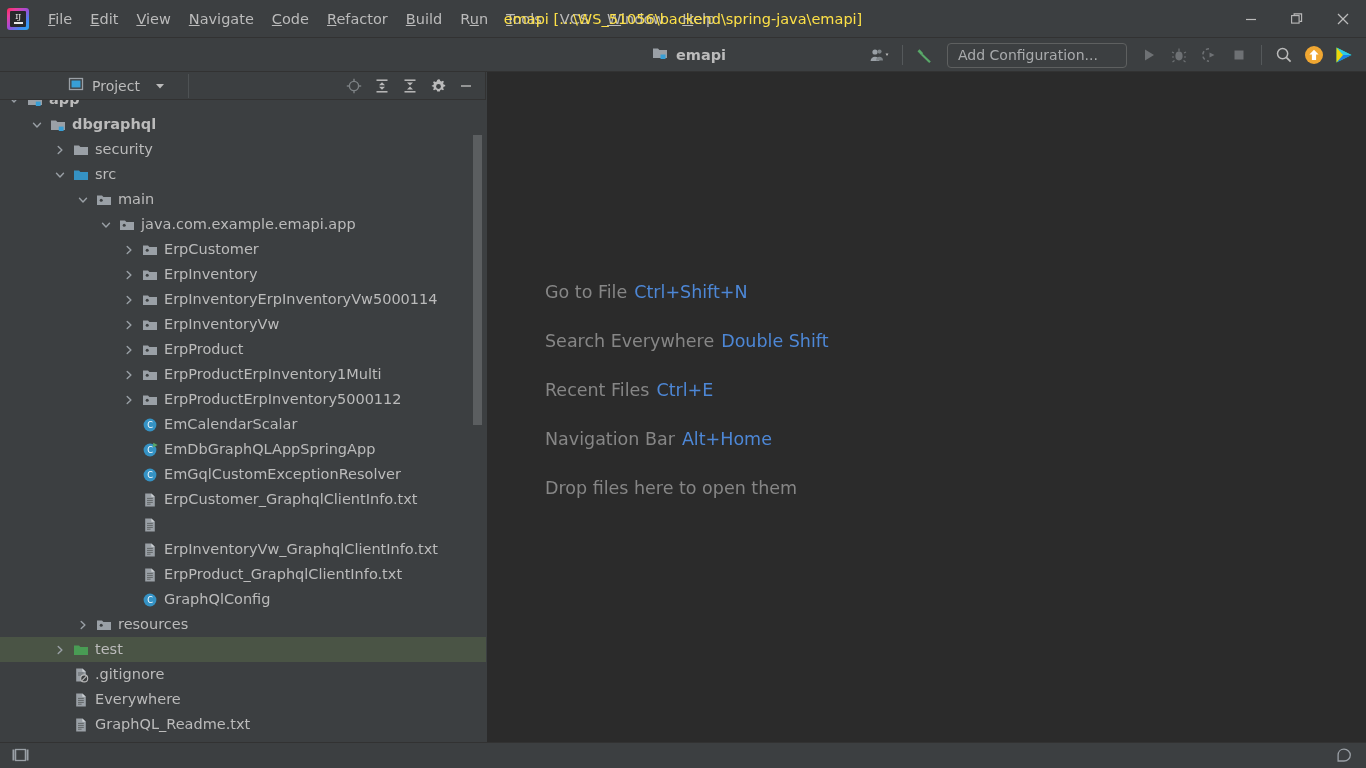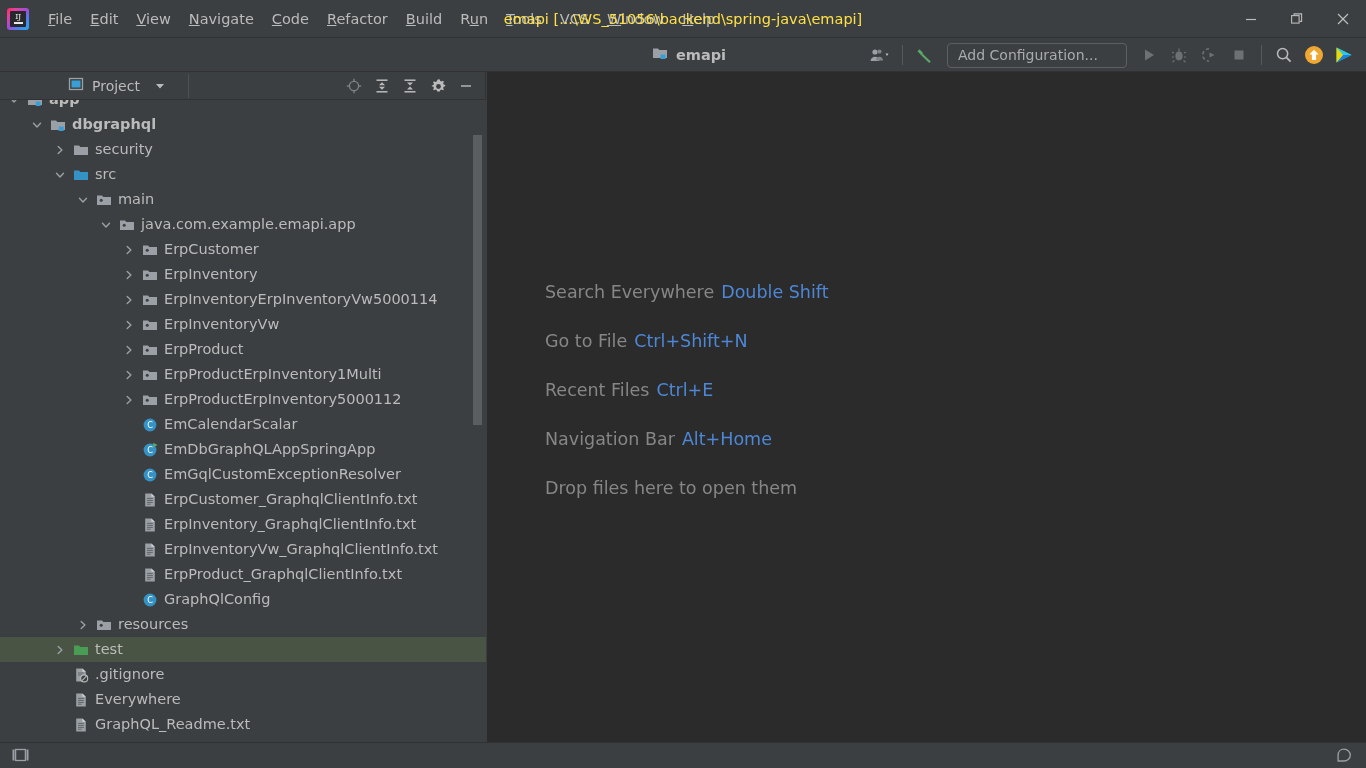--- a/index.html
+++ b/index.html
@@ -705,8 +705,8 @@
   <div class="editor">
     <div class="tips">
       <div id="tips-host">
+          <div class="tip"><span class="t-label">Go to File</span><span class="t-key">Ctrl+Shift+N</span></div>
           <div class="tip"><span class="t-label">Search Everywhere</span><span class="t-key">Double Shift</span></div>
-          <div class="tip"><span class="t-label">Go to File</span><span class="t-key">Ctrl+Shift+N</span></div>
           <div class="tip"><span class="t-label">Recent Files</span><span class="t-key">Ctrl+E</span></div>
           <div class="tip"><span class="t-label">Navigation Bar</span><span class="t-key">Alt+Home</span></div>
           <div class="tip"><span class="t-label">Drop files here to open them</span></div>

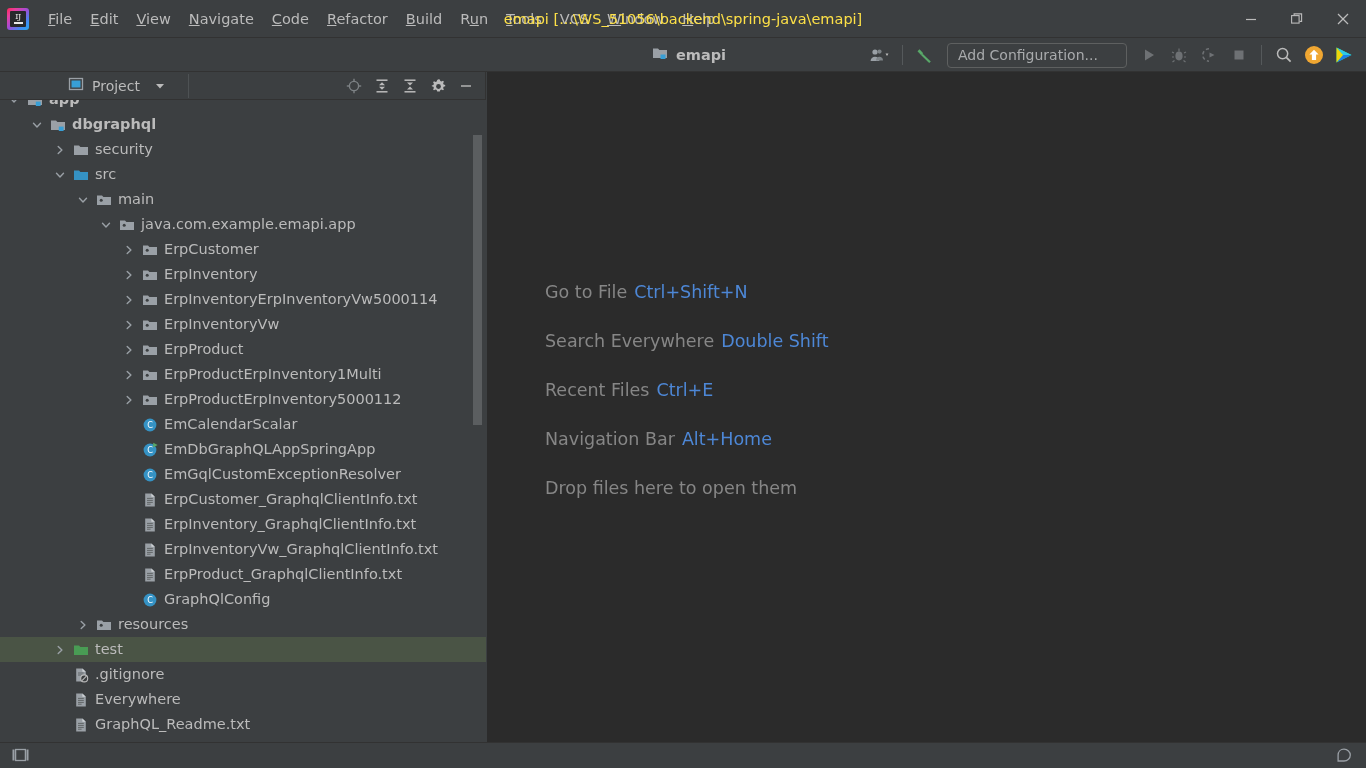--- a/index.html
+++ b/index.html
@@ -570,7 +570,6 @@
                 </g>
               </svg>
             </div>
-            <span class="label">ErpInventory_GraphqlClientInfo.txt</span>
           </div>
           <div class="row">
             <div style="width: 121px; flex: 0 0 auto;"></div>

